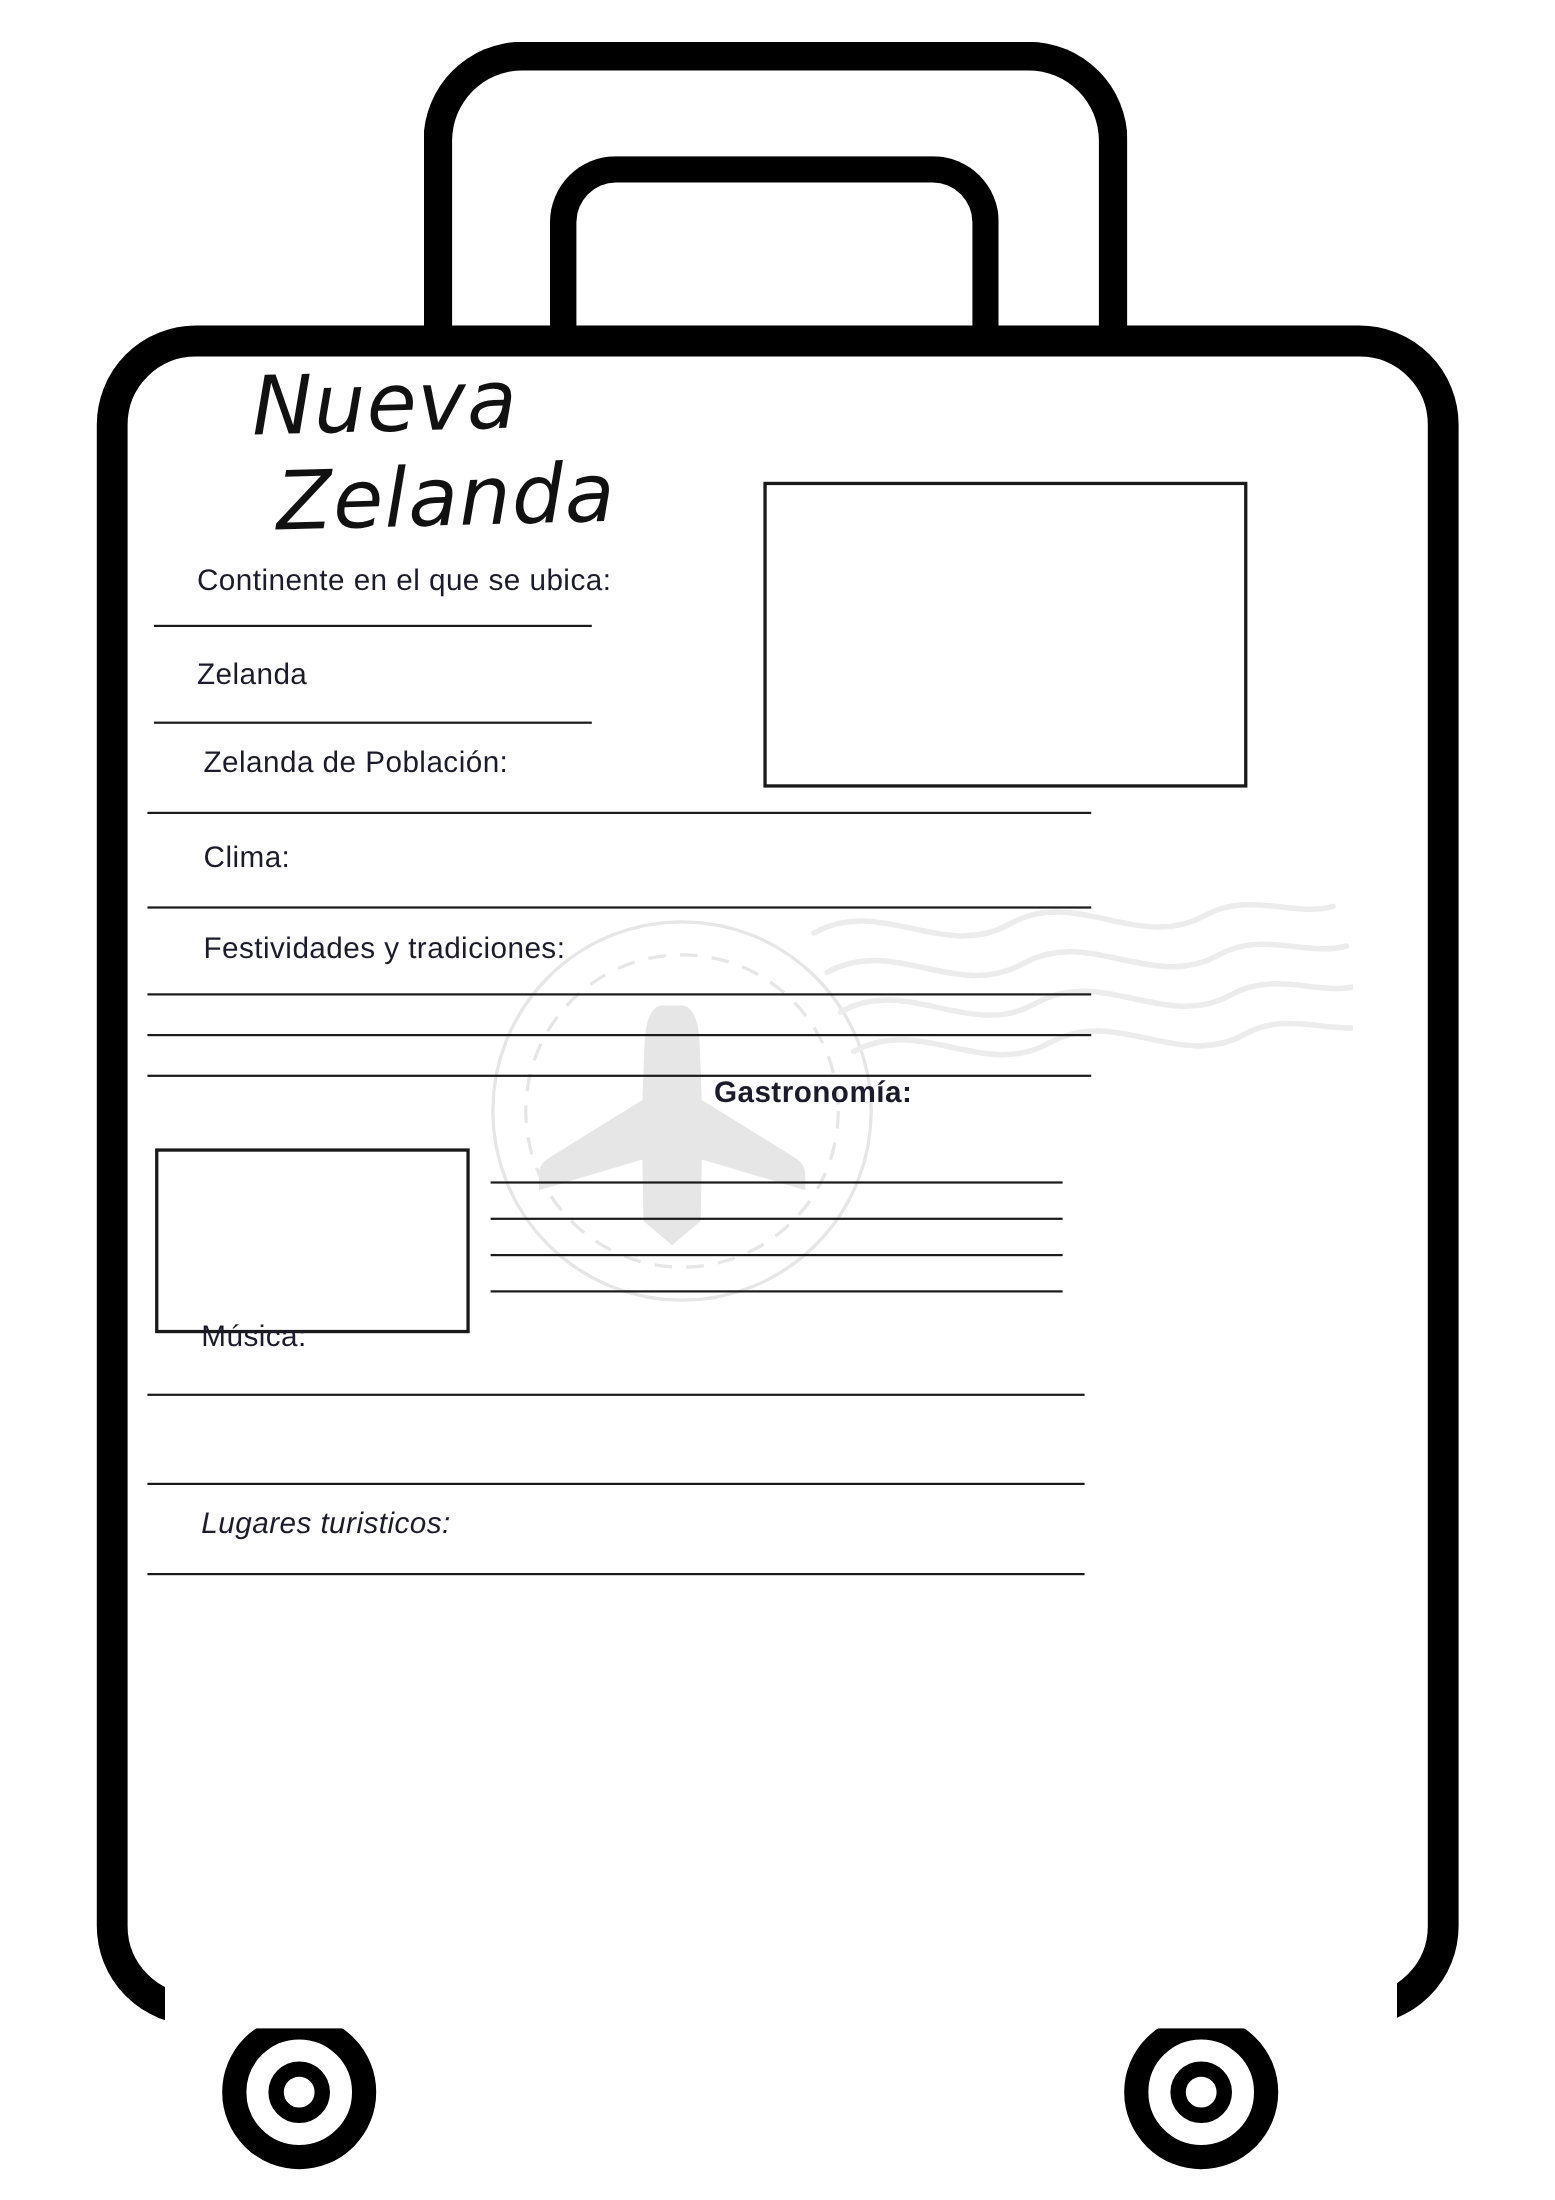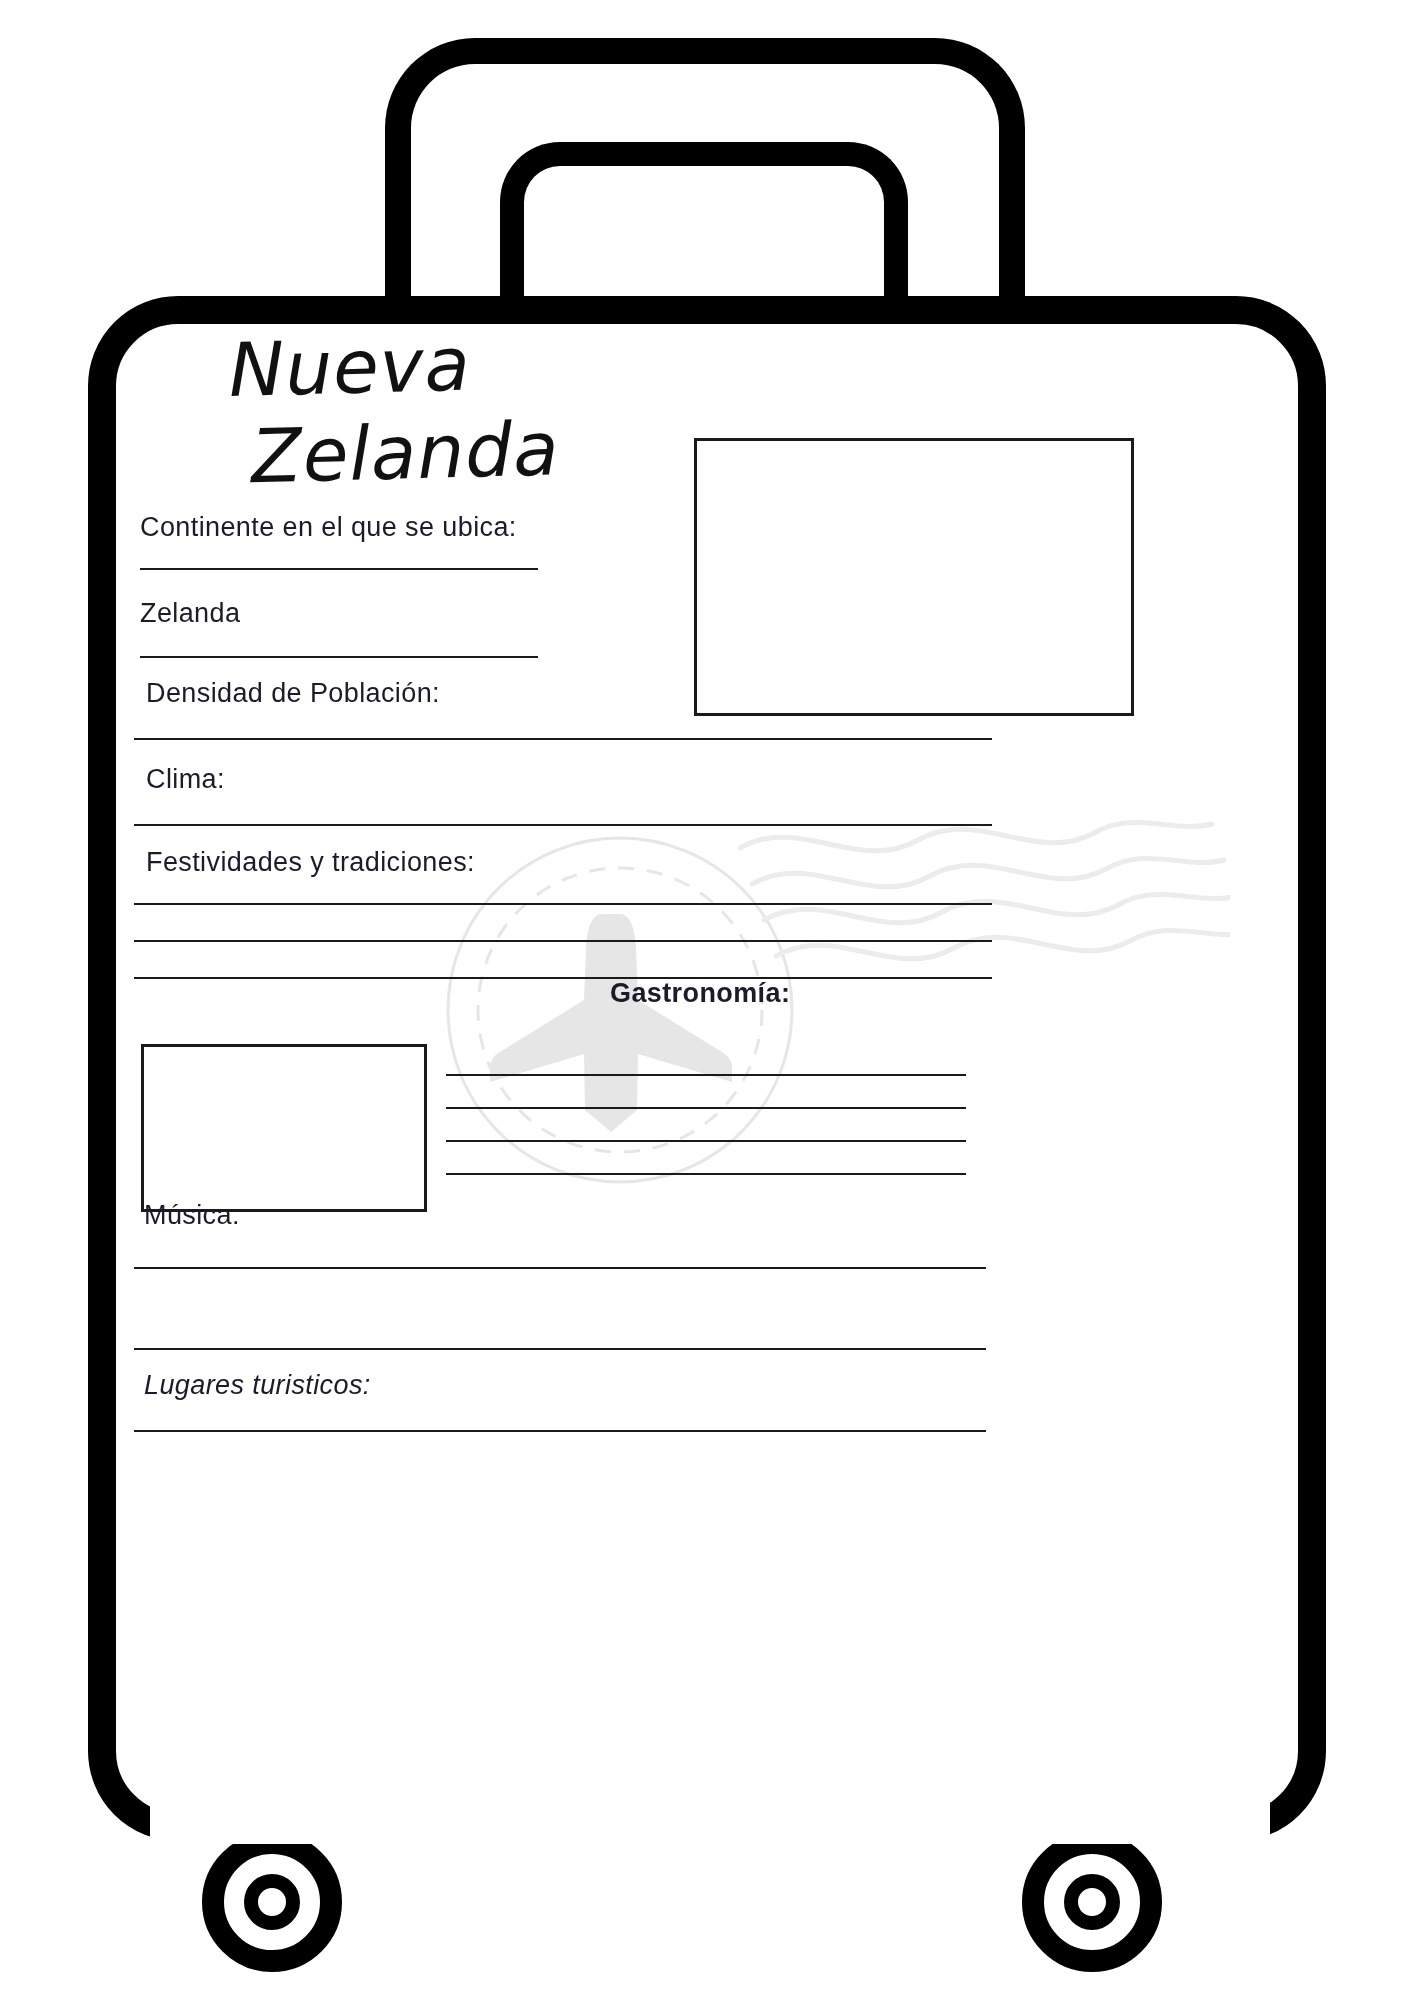--- a/index.html
+++ b/index.html
@@ -147,6 +147,7 @@
     color: #1b1b2b;
     letter-spacing: 0.4px;
     white-space: nowrap;
+    margin-left: 39px;
   }
   .rule {
     position: absolute;

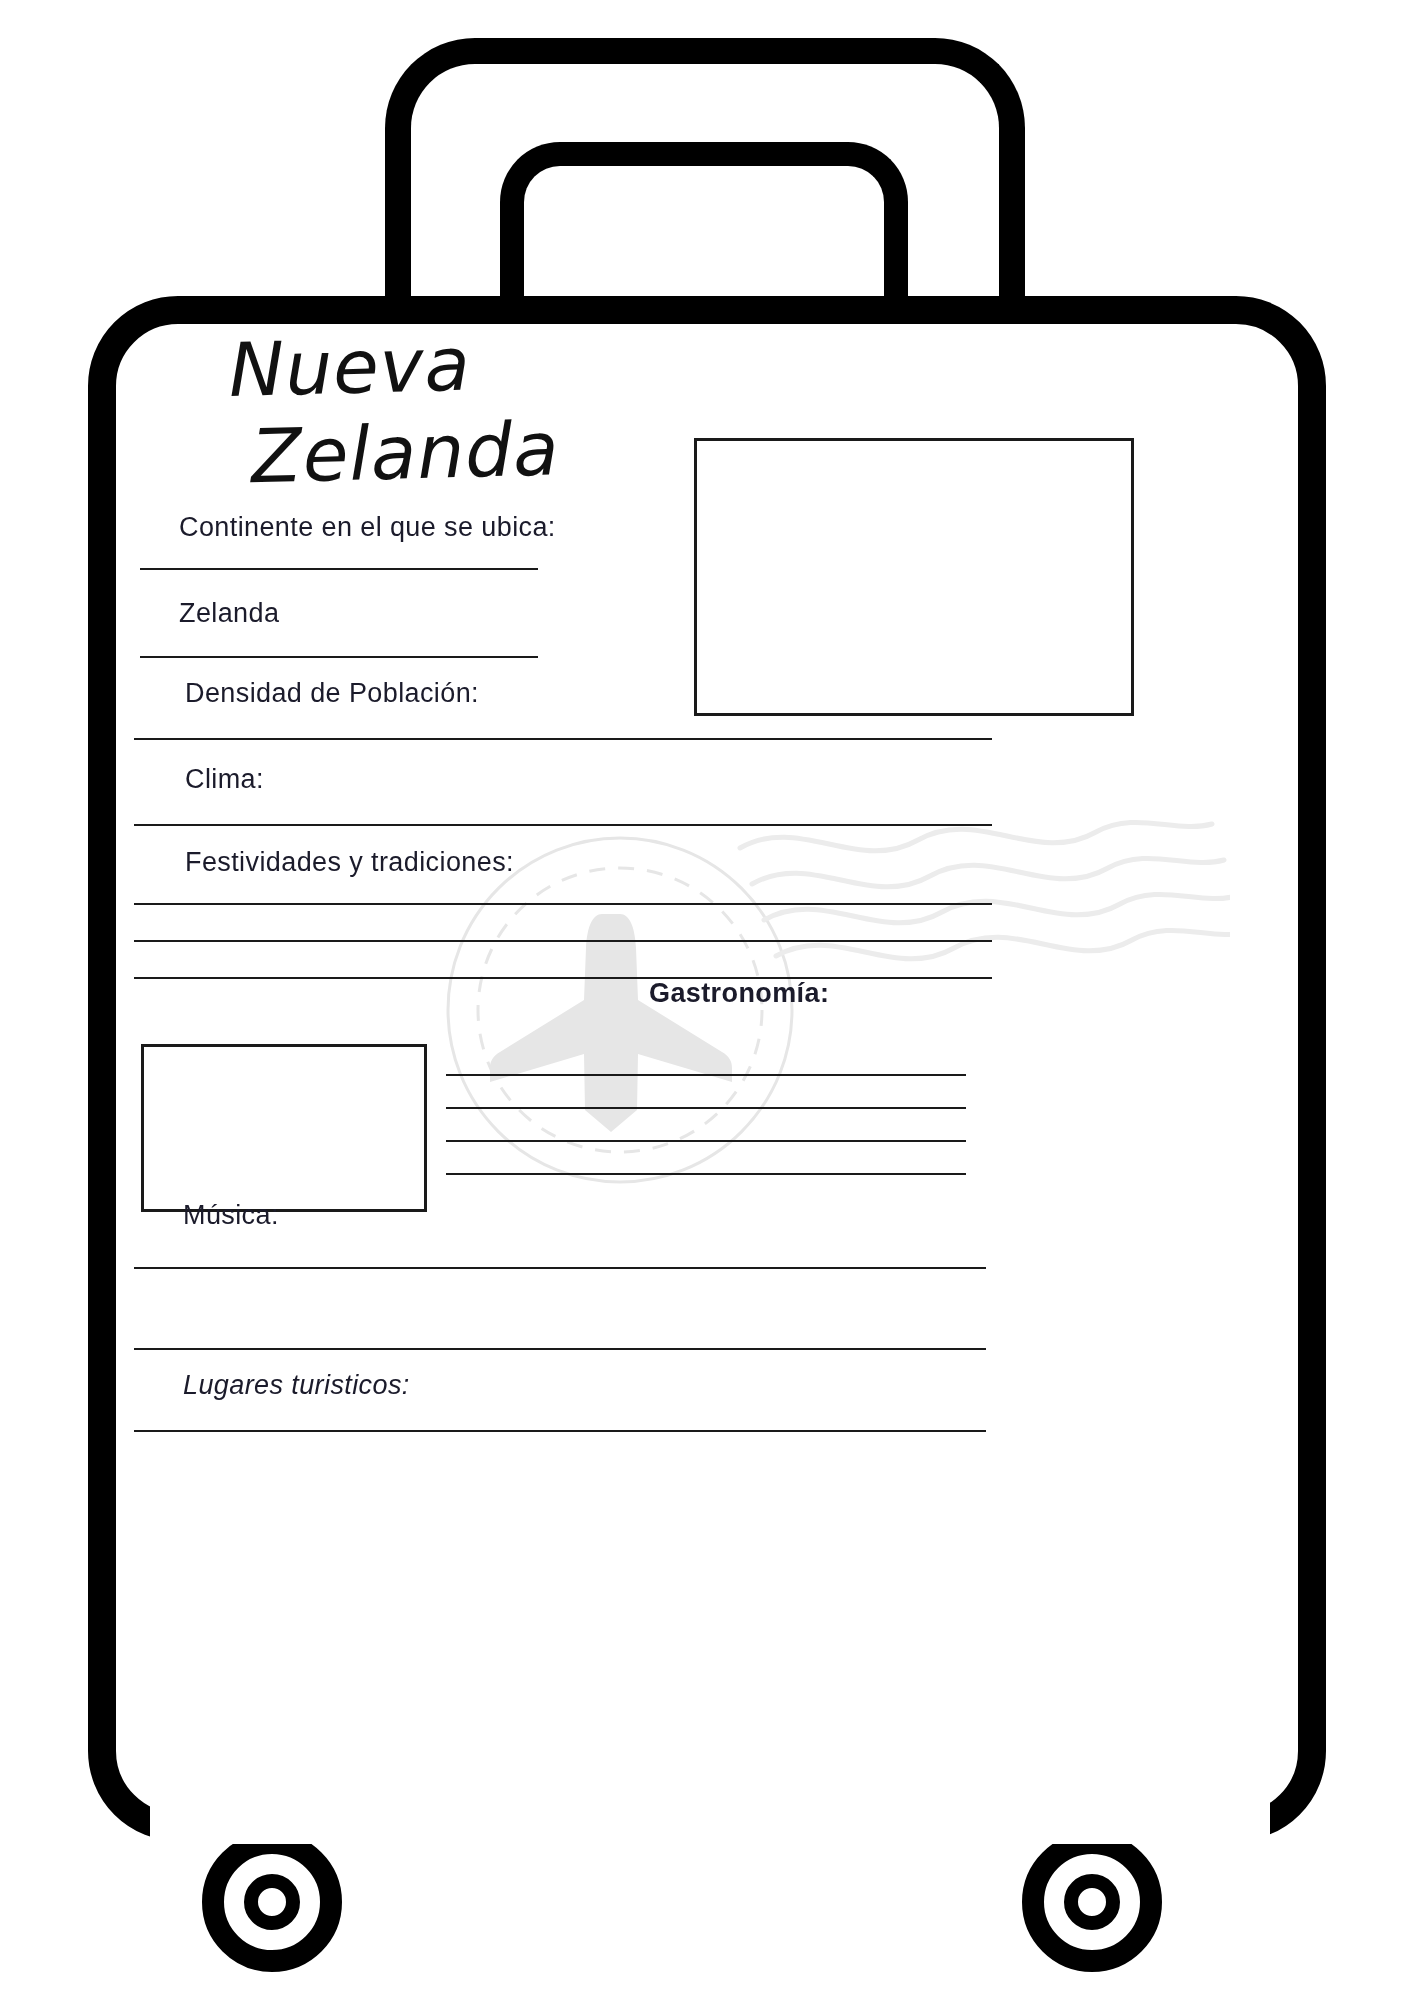--- a/index.html
+++ b/index.html
@@ -205,7 +205,7 @@
     <div class="field-label" style="left:0px; top:278px;">Zelanda</div>
     <div class="rule" style="left:0px; top:336px; width:398px;"></div>
 
-    <div class="field-label" style="left:6px; top:358px;">Densidad de Población:</div>
+    <div class="field-label" style="left:6px; top:358px;">Zelanda de Población:</div>
     <div class="rule" style="left:-6px; top:418px; width:858px;"></div>
 
     <div class="field-label" style="left:6px; top:444px;">Clima:</div>

